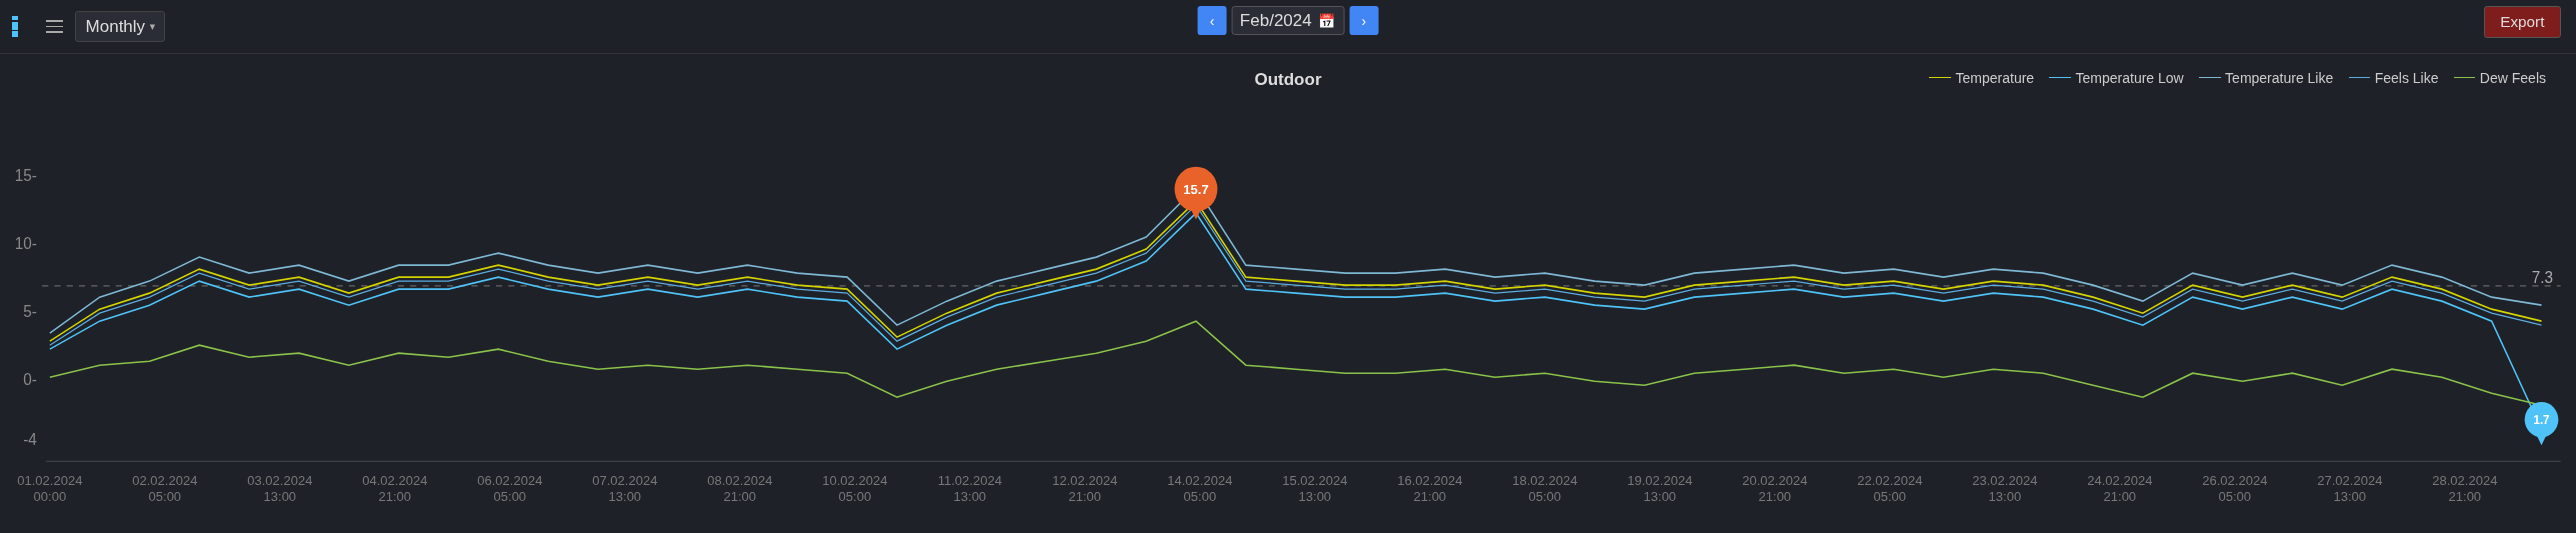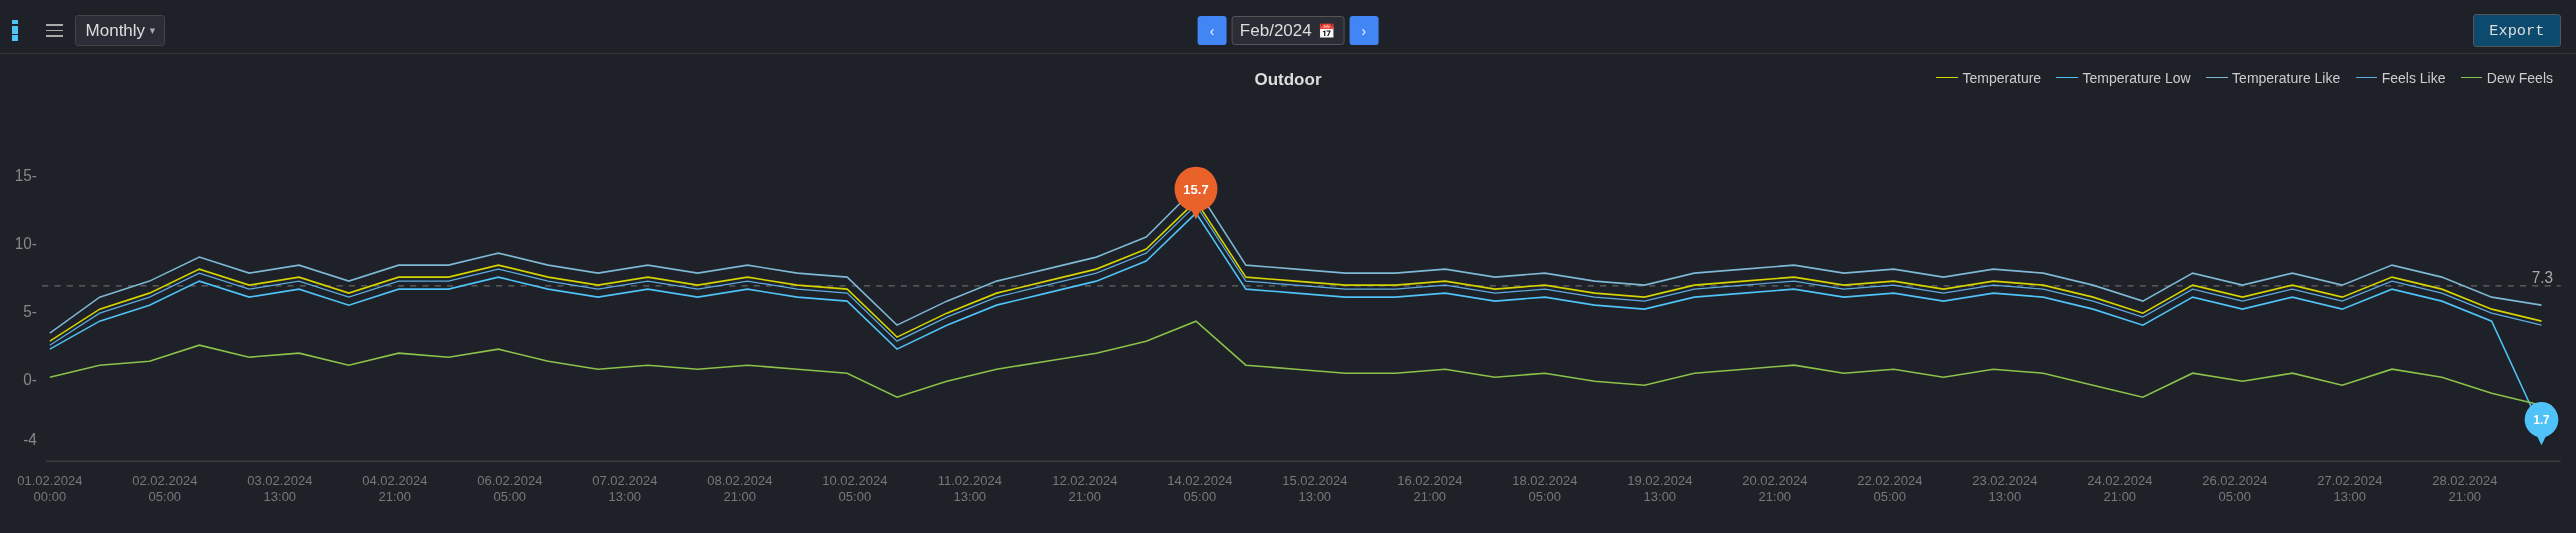--- a/index.html
+++ b/index.html
@@ -13,12 +13,10 @@
     }
     .header {
       display: flex;
-      align-items: center;
       padding: 6.1px 12.3px;
-      height: 46px;
+      height: 54px;
       border-bottom: 0.8px solid #333;
       position: relative;
-      margin-top: 8px;
     }
     .header-left {
       display: flex;

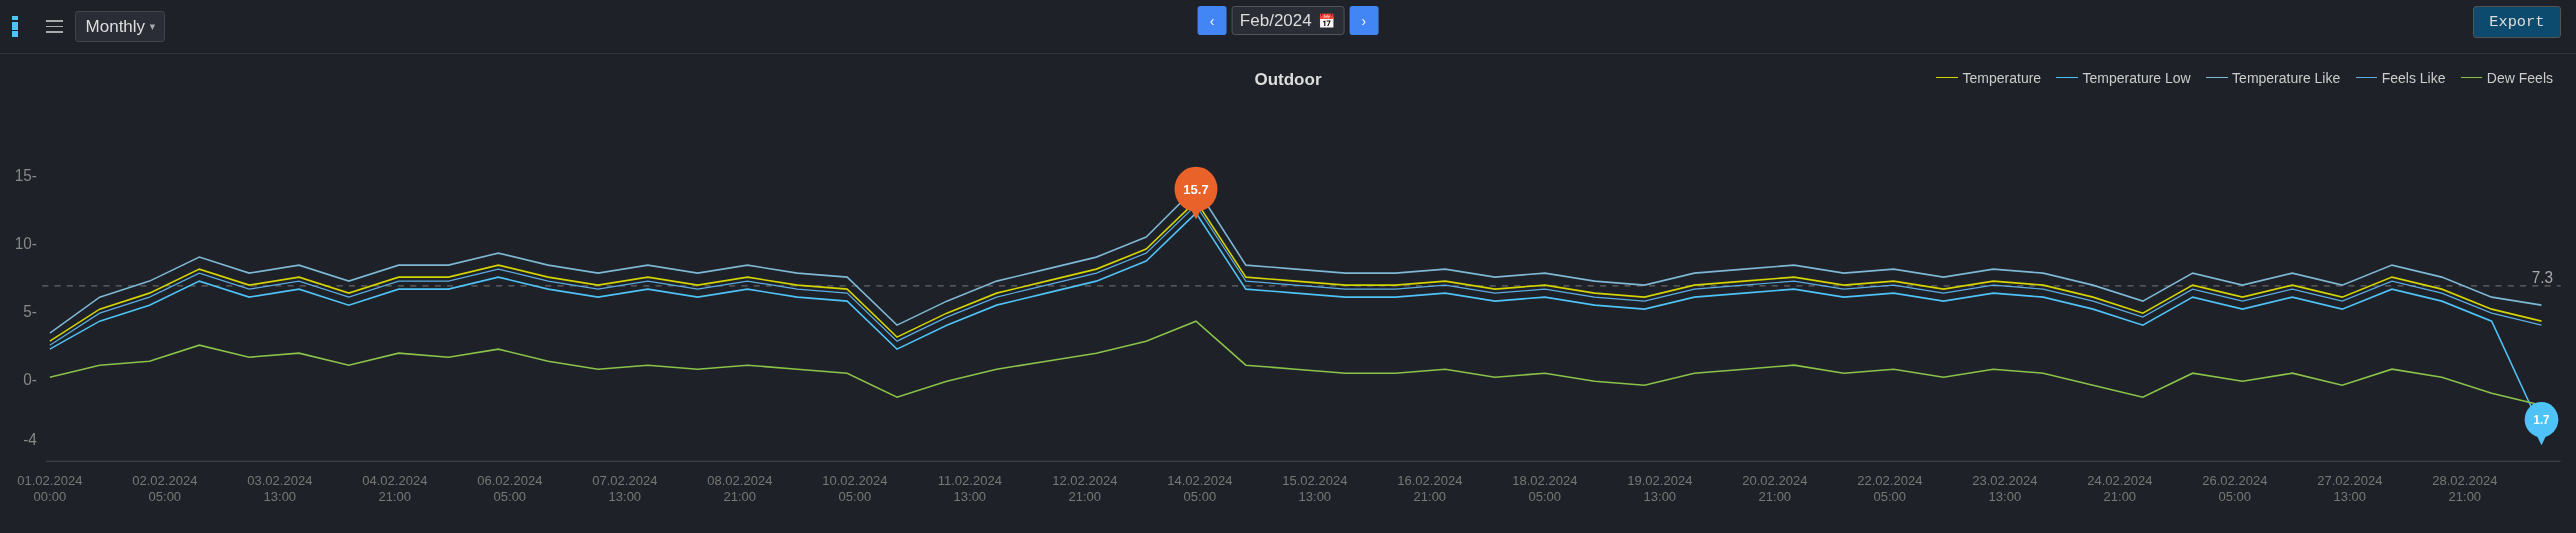--- a/index.html
+++ b/index.html
@@ -109,14 +109,13 @@
     .export-btn {
       position: absolute;
       right: 15.3px;
-      background: #0c4a6e;
+      background: #7f1d1d;
       border: 0.8px solid #555;
       border-radius: 3.1px;
       color: #ddd;
       padding: 6.1px 15.3px;
       font-size: 15.3px;
       cursor: pointer;
-      font-family: Liberation Mono, monospace;
     }
     .chart-area {
       position: relative;

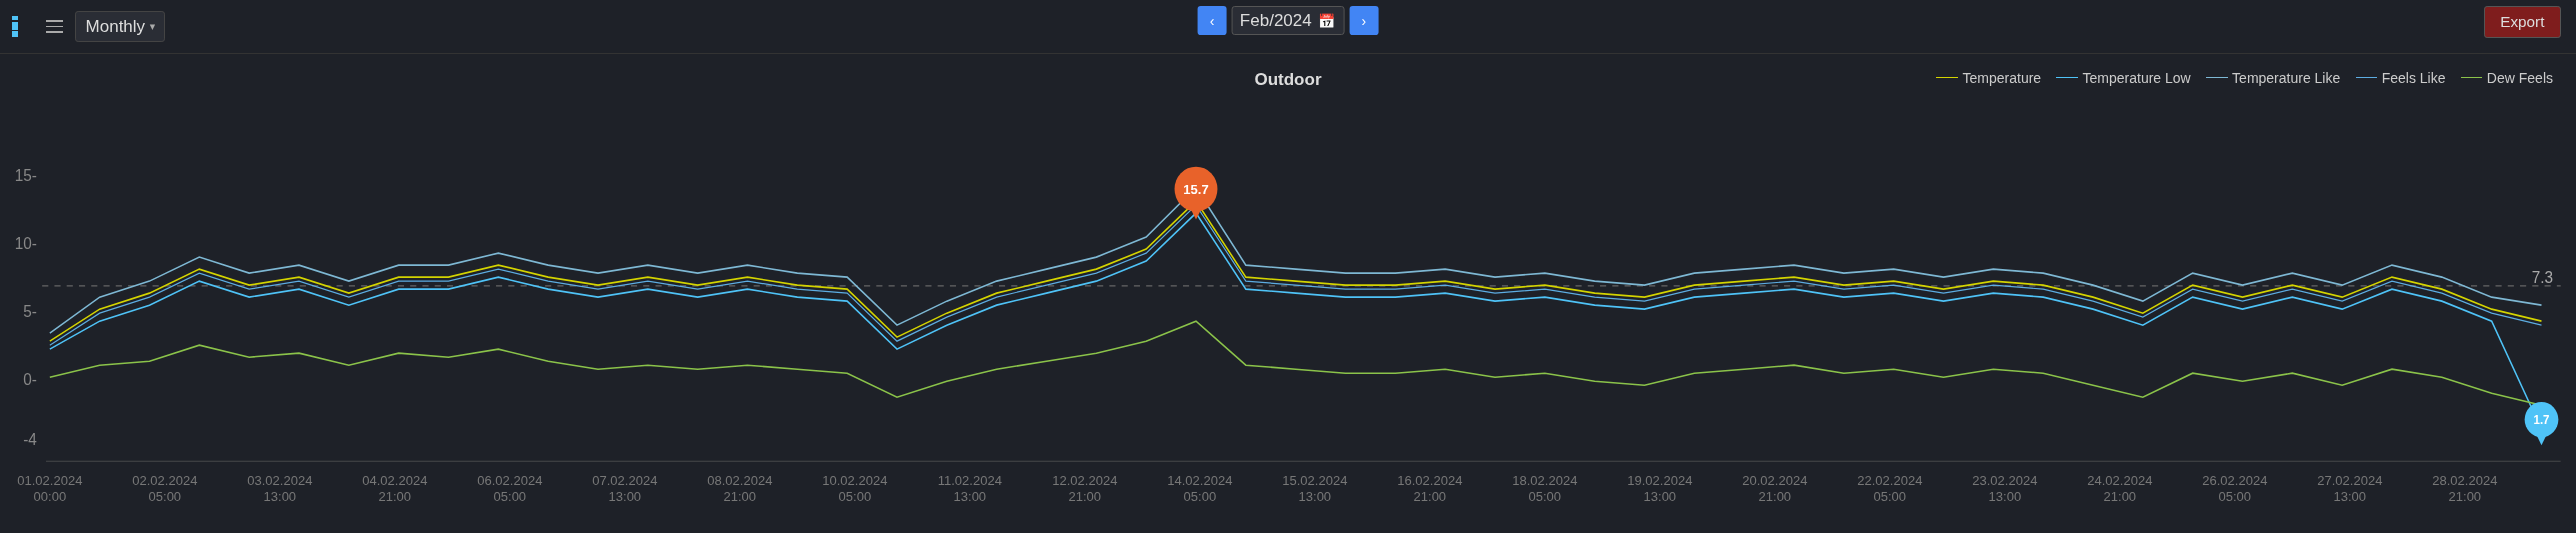--- a/index.html
+++ b/index.html
@@ -134,7 +134,7 @@
     .legend {
       position: absolute;
       top: 7.7px;
-      right: 23px;
+      right: 30px;
       display: flex;
       align-items: center;
       gap: 15.3px;

